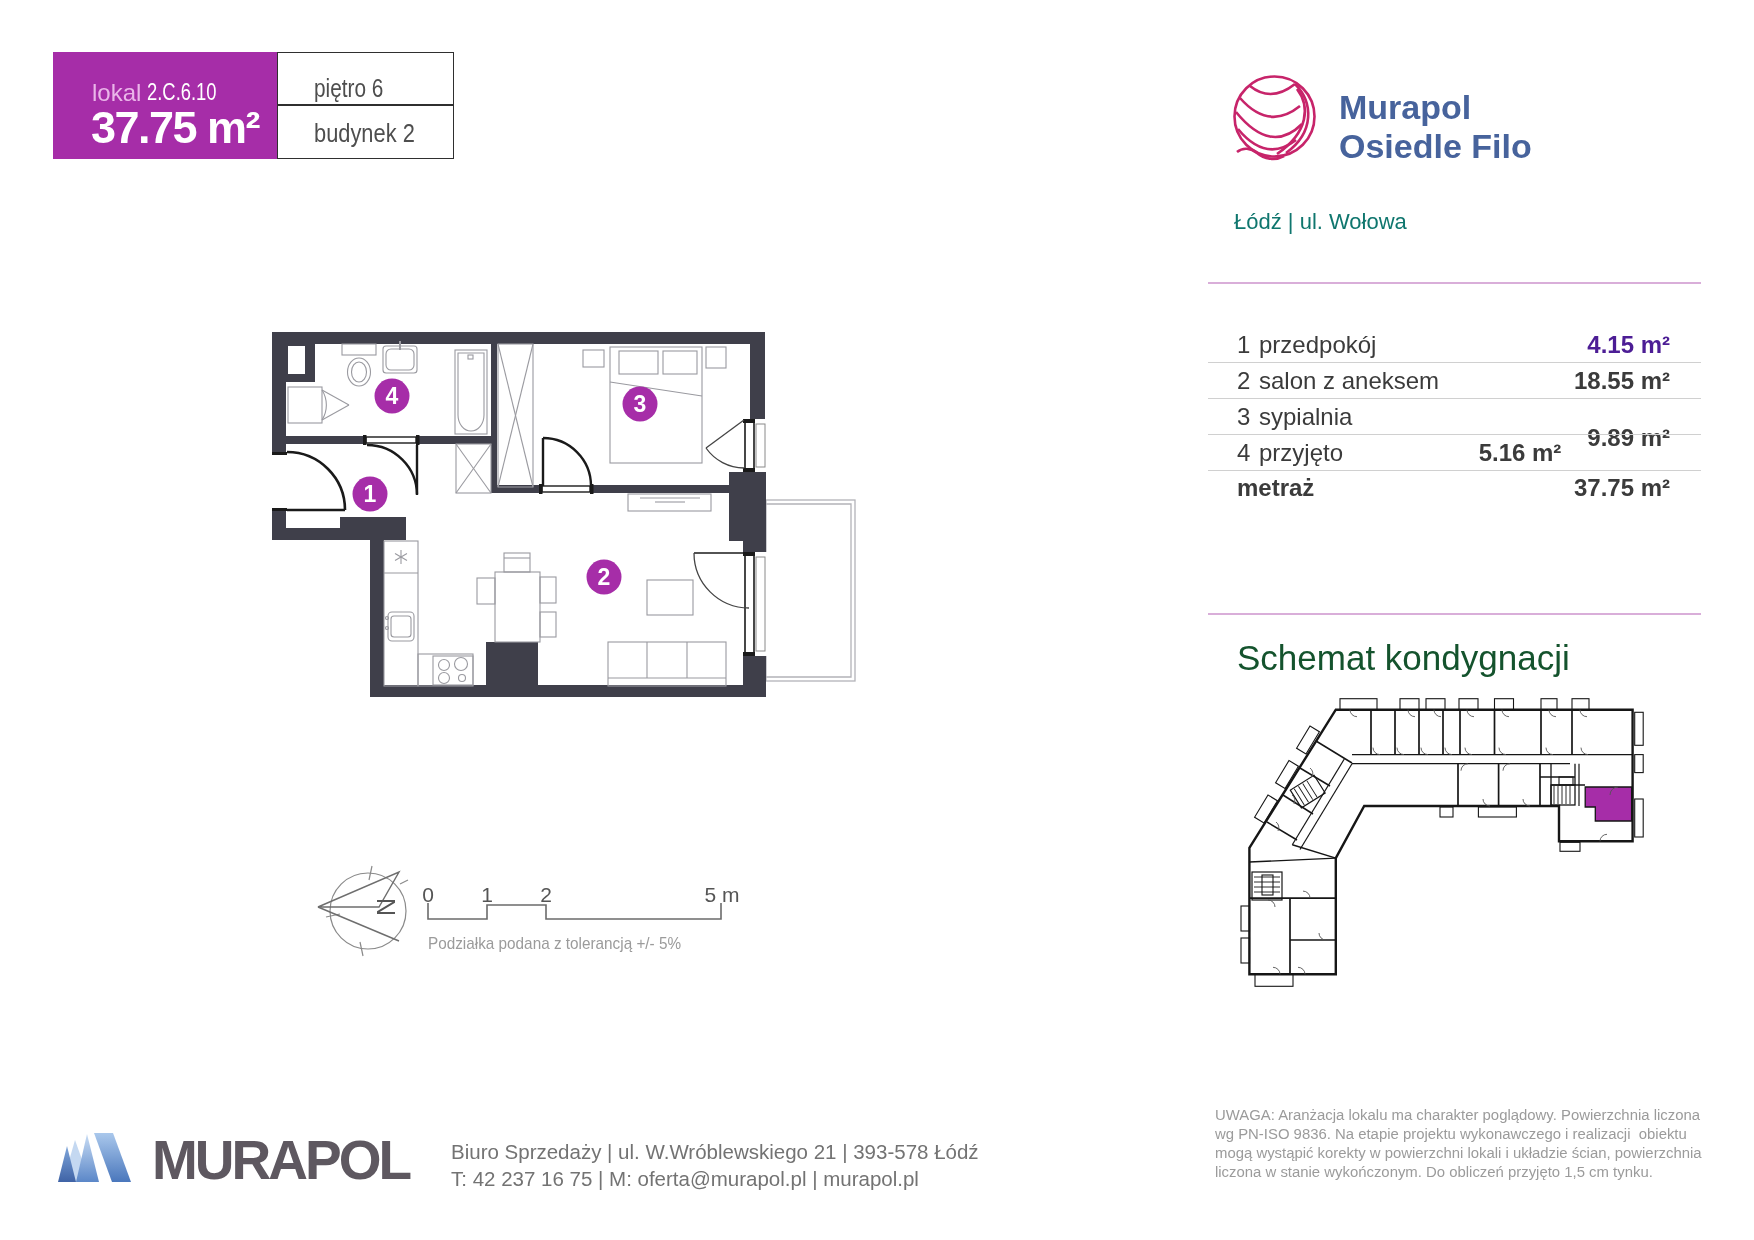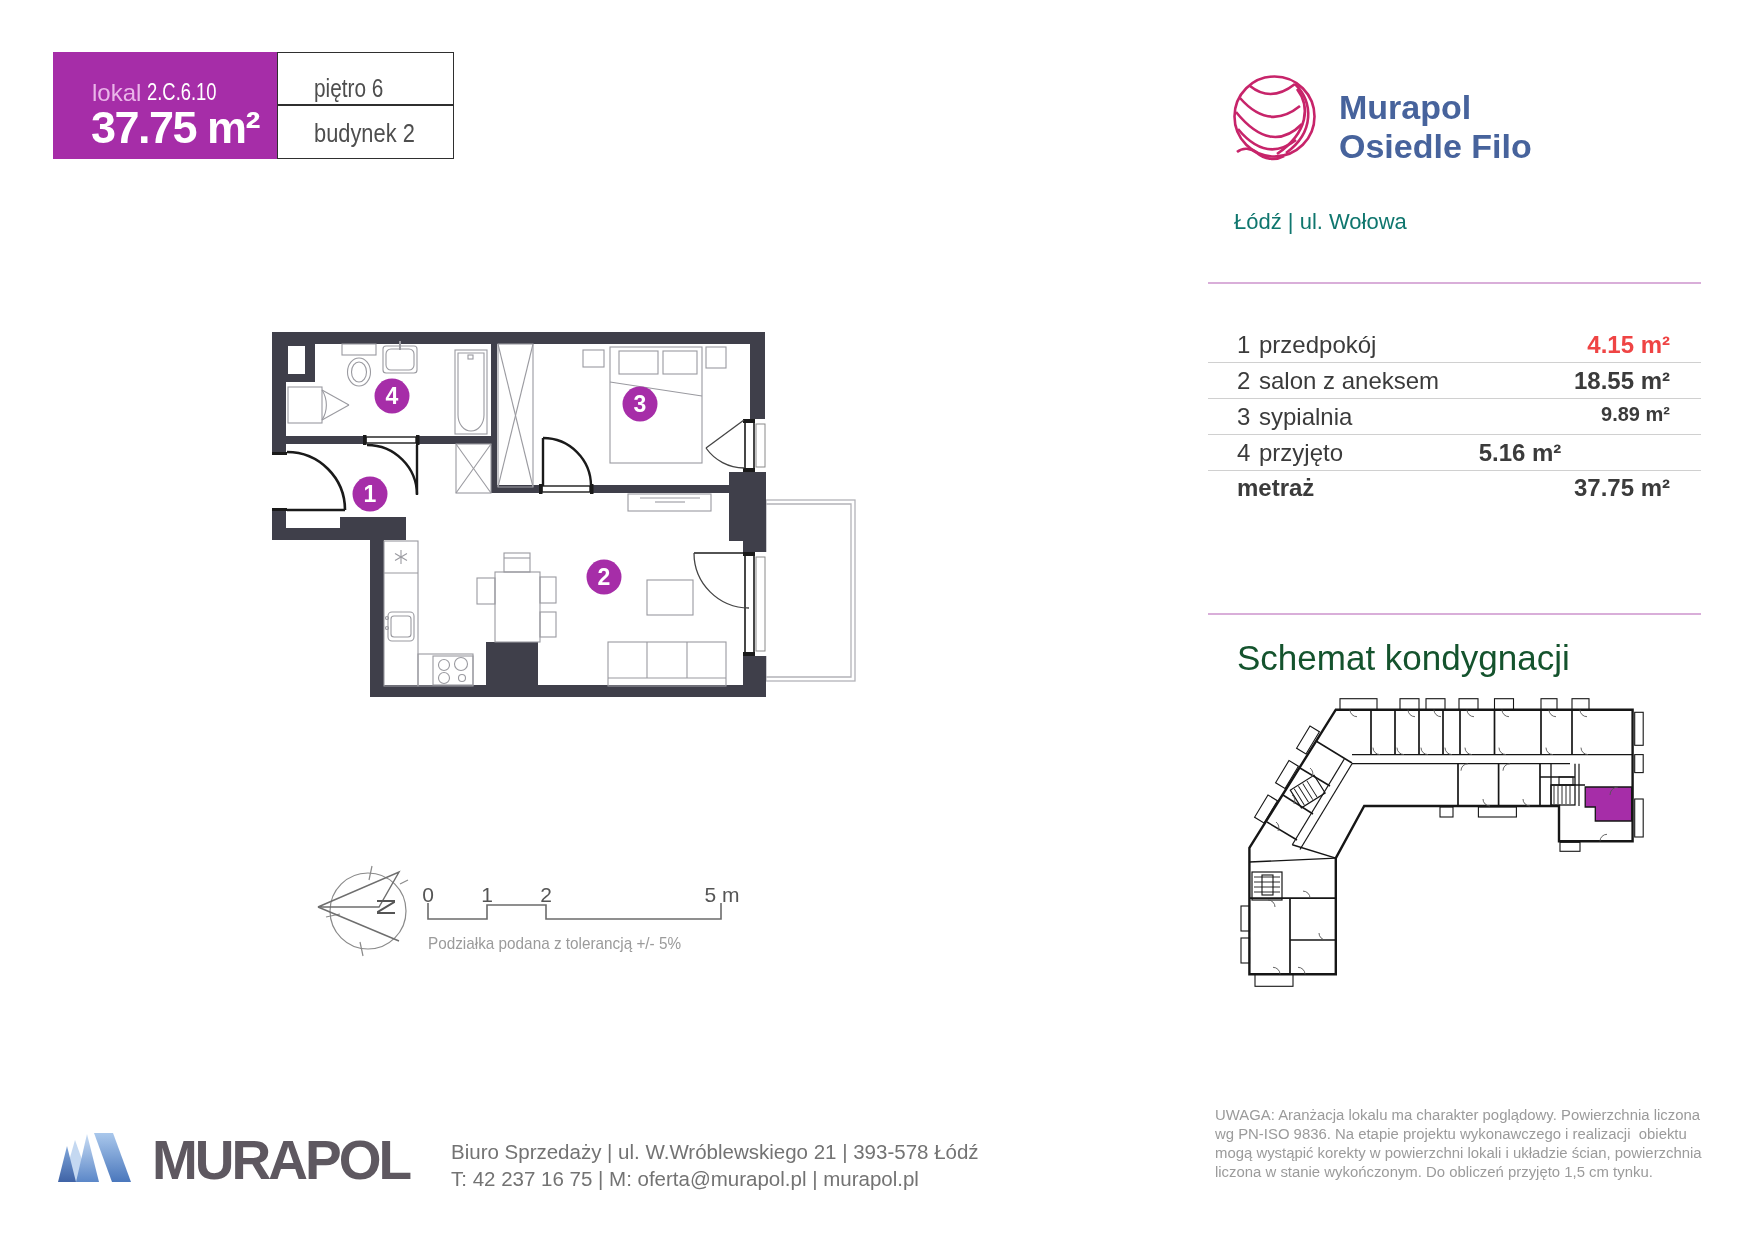--- a/index.html
+++ b/index.html
@@ -50,7 +50,7 @@
 
 <div class="abs" style="left:1259px;top:331px;font-size:24px;color:#3b3b3b;">przedpokój</div>
 
-<div class="abs" style="left:1370px;top:331px;width:300px;text-align:right;font-size:24px;font-weight:bold;color:#ef4444;">4.15 m²</div>
+<div class="abs" style="left:1370px;top:331px;width:300px;text-align:right;font-size:24px;font-weight:bold;color:#4c1d95;">4.15 m²</div>
 
 <div class="abs" style="left:1208px;top:362px;width:493px;height:1px;background:#d0d0d0;"></div>
 

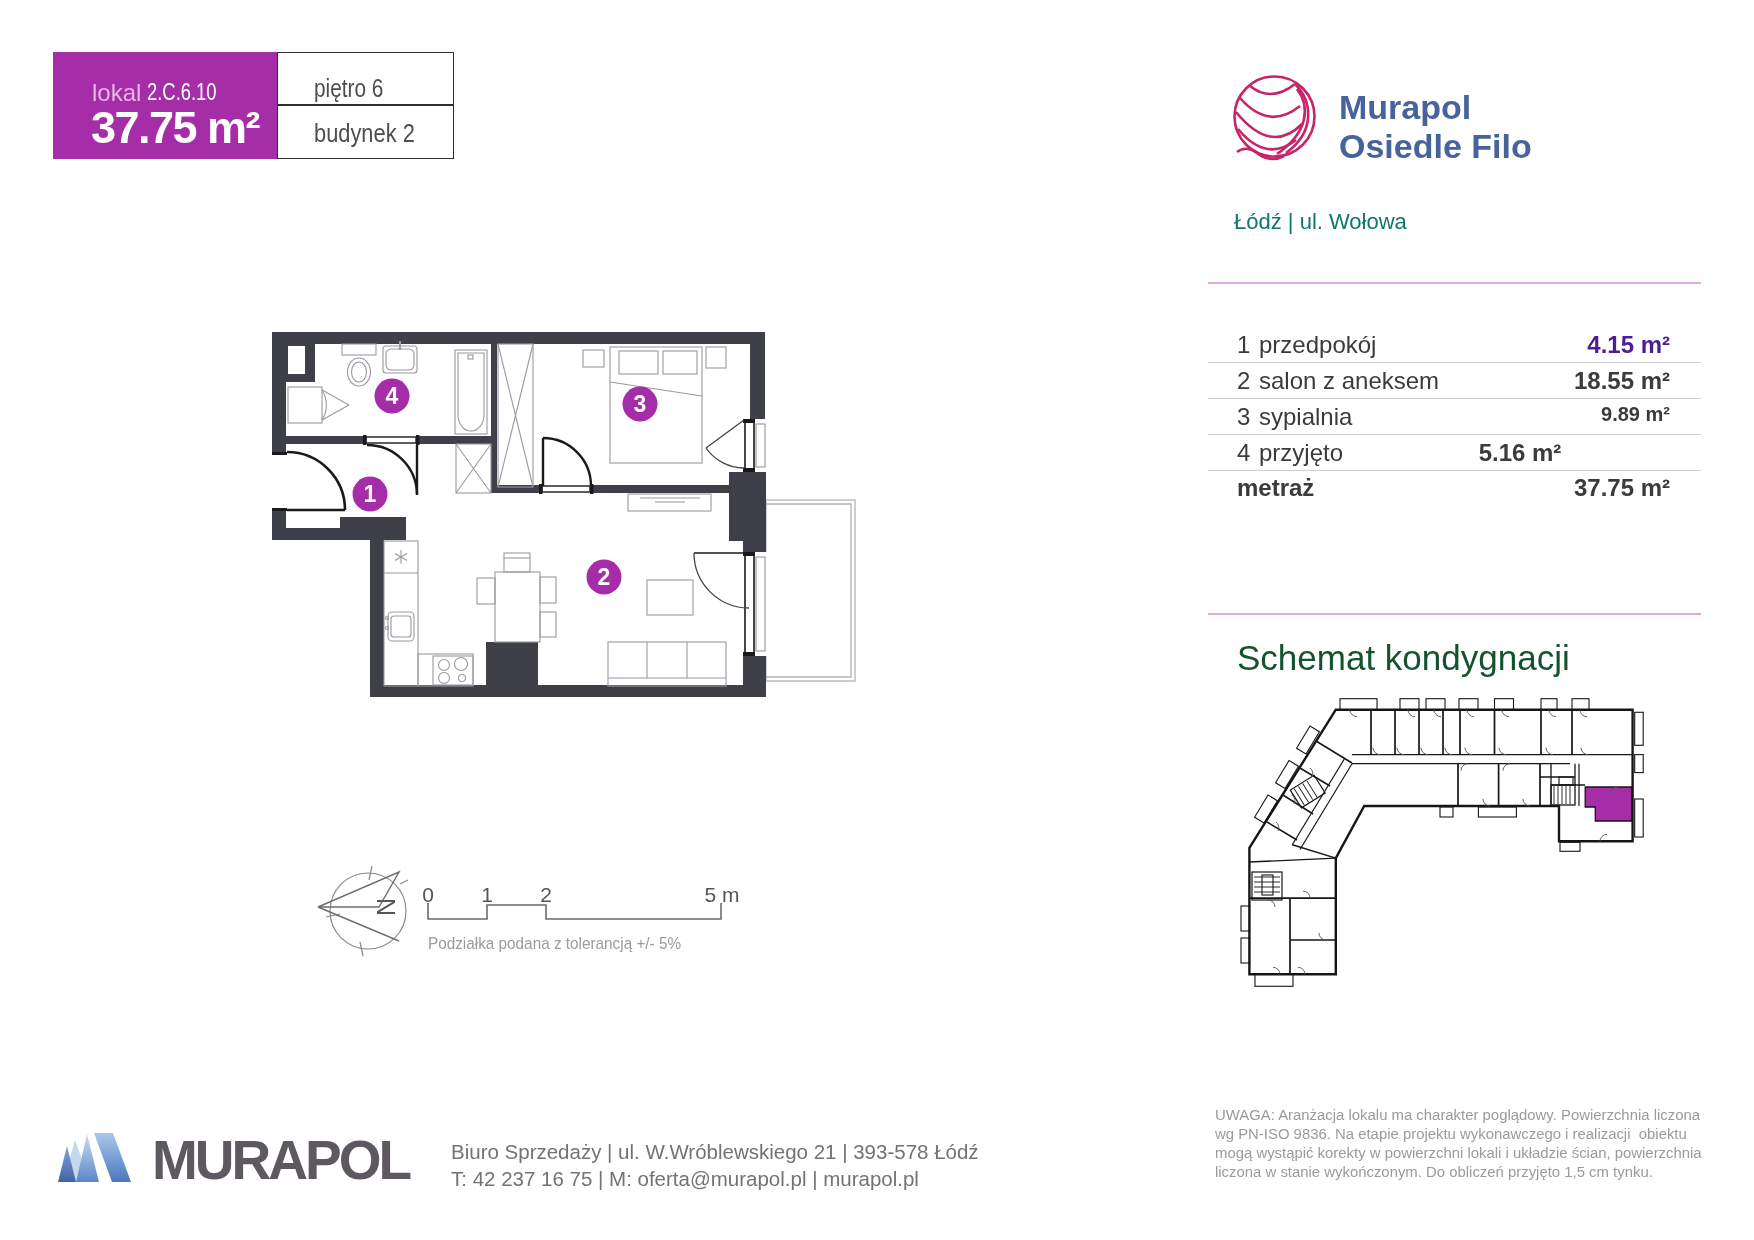--- a/index.html
+++ b/index.html
@@ -66,7 +66,7 @@
 
 <div class="abs" style="left:1259px;top:403px;font-size:24px;color:#3b3b3b;">sypialnia</div>
 
-<div class="abs" style="left:1370px;top:403px;width:300px;text-align:right;font-size:20px;font-weight:bold;color:#3b3b3b;">9.89 m²</div>
+<div class="abs" style="left:1370px;top:424px;width:300px;text-align:right;font-size:24px;font-weight:bold;color:#3b3b3b;">9.89 m²</div>
 
 <div class="abs" style="left:1208px;top:434px;width:493px;height:1px;background:#d0d0d0;"></div>
 

